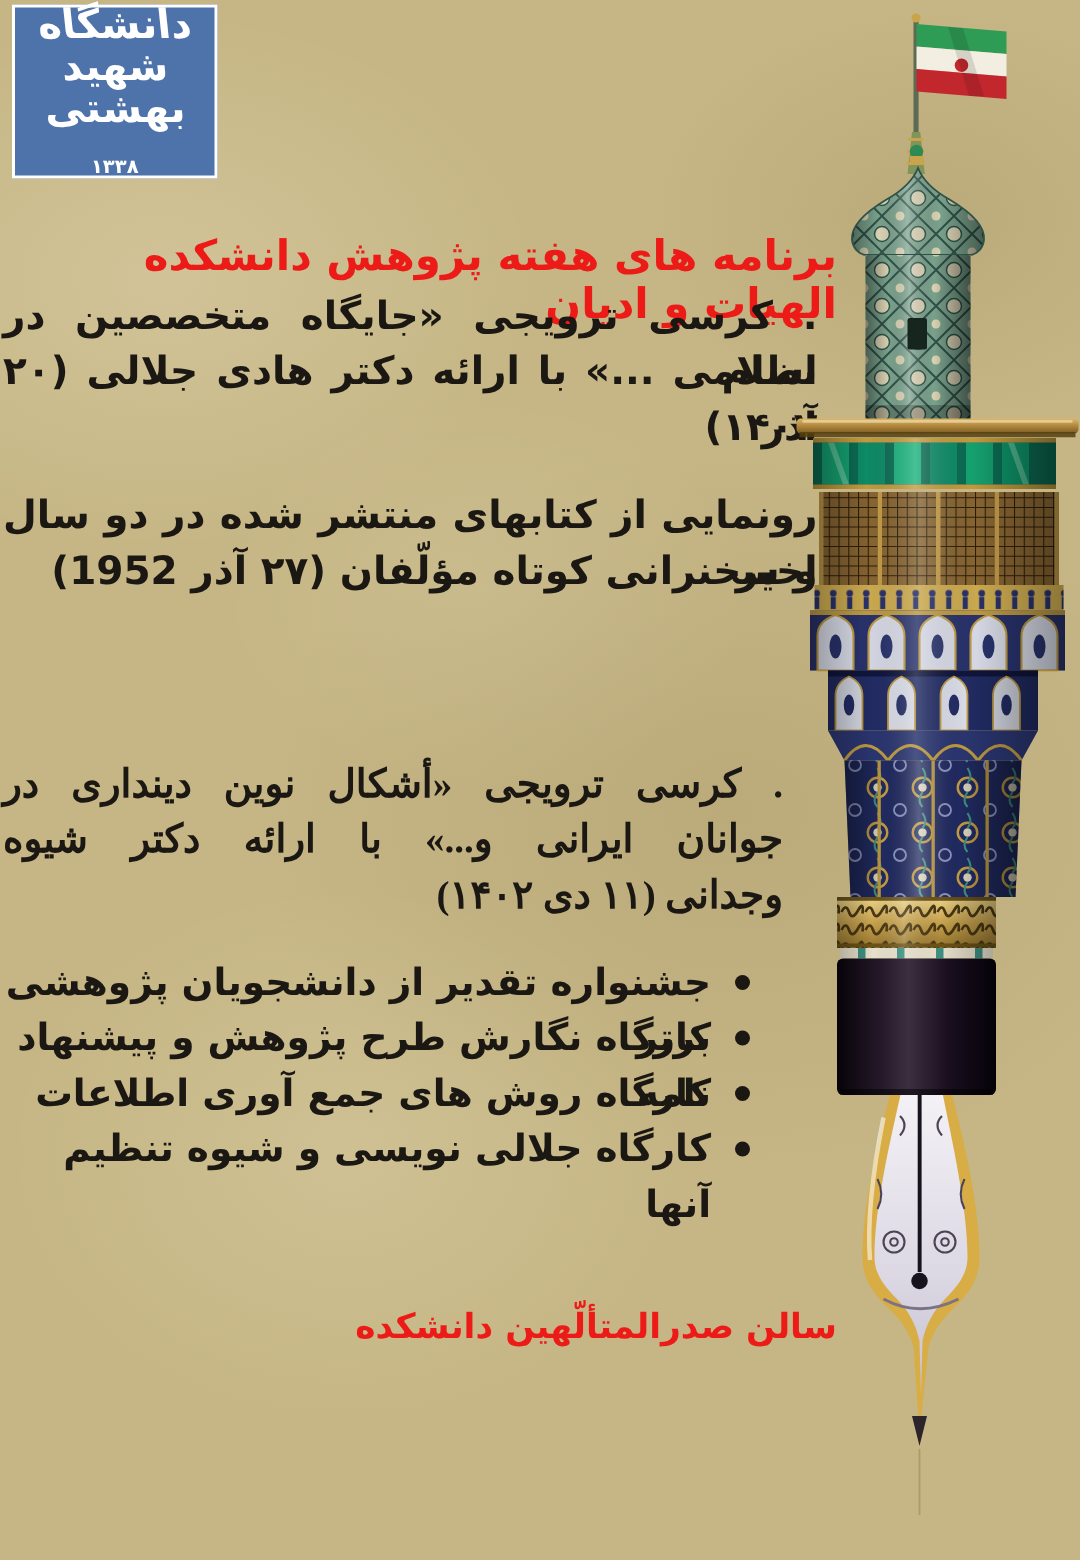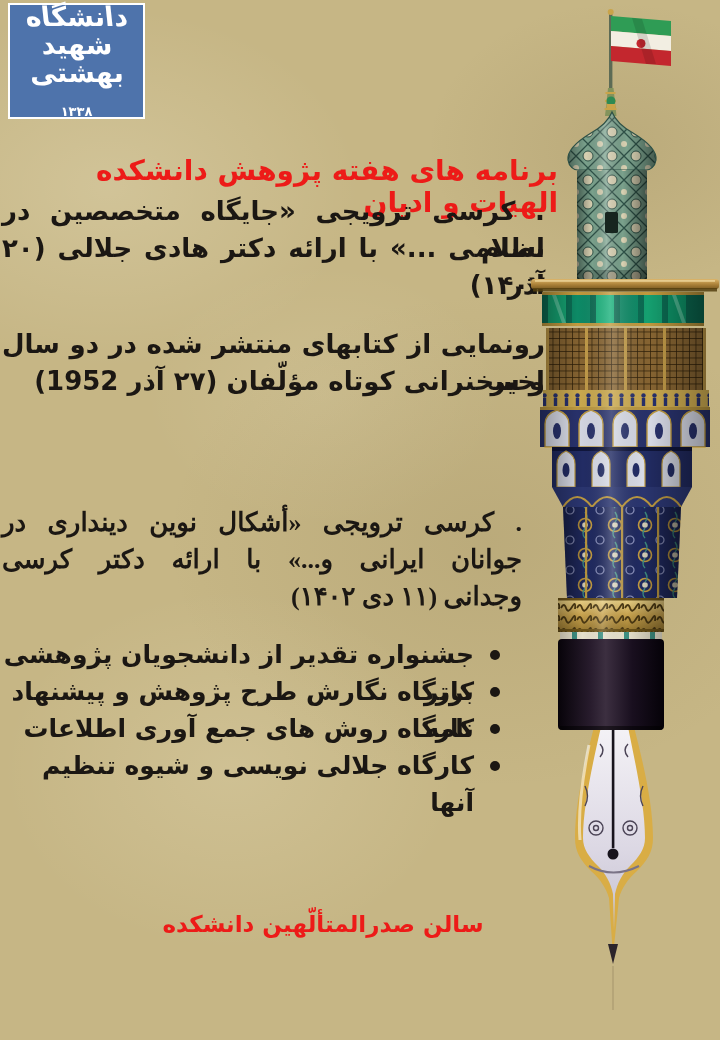--- a/index.html
+++ b/index.html
@@ -71,7 +71,7 @@
 
   <div class="para p3">
     <div class="line j">. کرسی ترویجی «أشکال نوین دینداری در</div>
-    <div class="line j">جوانان ایرانی و...» با ارائه دکتر کرسی</div>
+    <div class="line j">جوانان ایرانی و...» با ارائه دکتر شیوه</div>
     <div class="line r">وجدانی (۱۱ دی ۱۴۰۲)</div>
   </div>
 

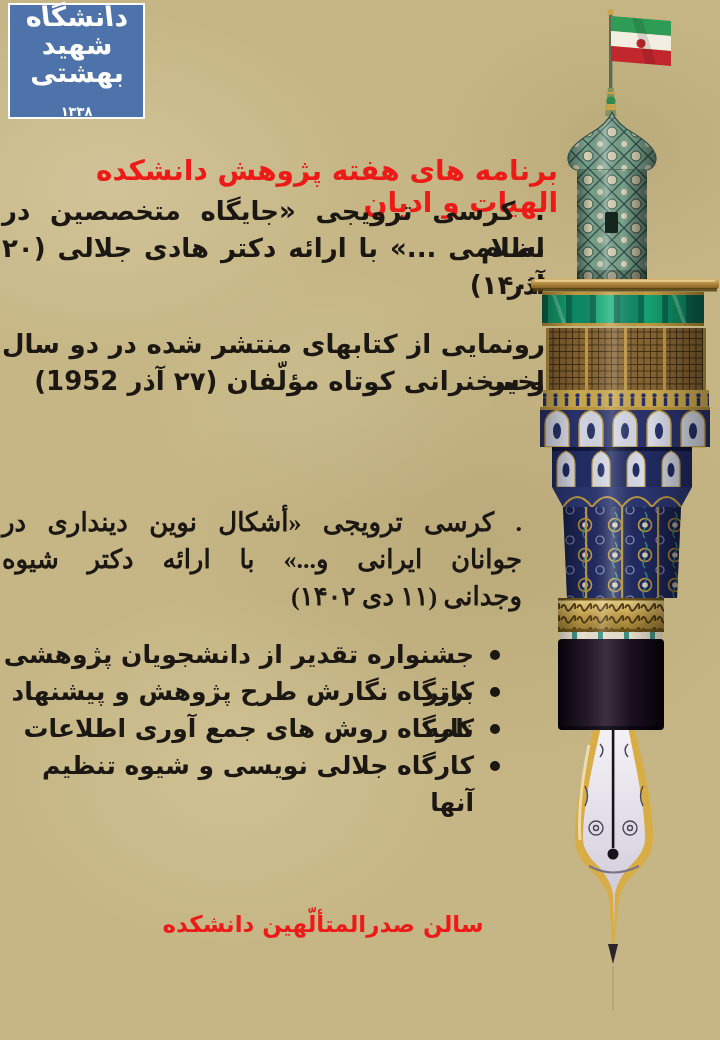--- a/index.html
+++ b/index.html
@@ -40,7 +40,7 @@
   .wlist{top:636px;margin-right:58px;color:#1b1713;font-weight:bold;font-size:25px;}
   .wlist .item{display:flex;gap:16px;height:37px;line-height:37px;}
   .dot{width:10px;height:10px;border-radius:50%;background:#1b1713;margin-top:14px;flex:0 0 auto;}
-  .venue{top:911px;width:470px;left:auto;right:88px;color:#ed1b18;font-weight:bold;font-size:23px;text-align:center;}
+  .venue{top:872px;width:470px;left:auto;right:88px;color:#ed1b18;font-weight:bold;font-size:23px;text-align:right;}
   svg{display:block;}
 </style>
 </head>

